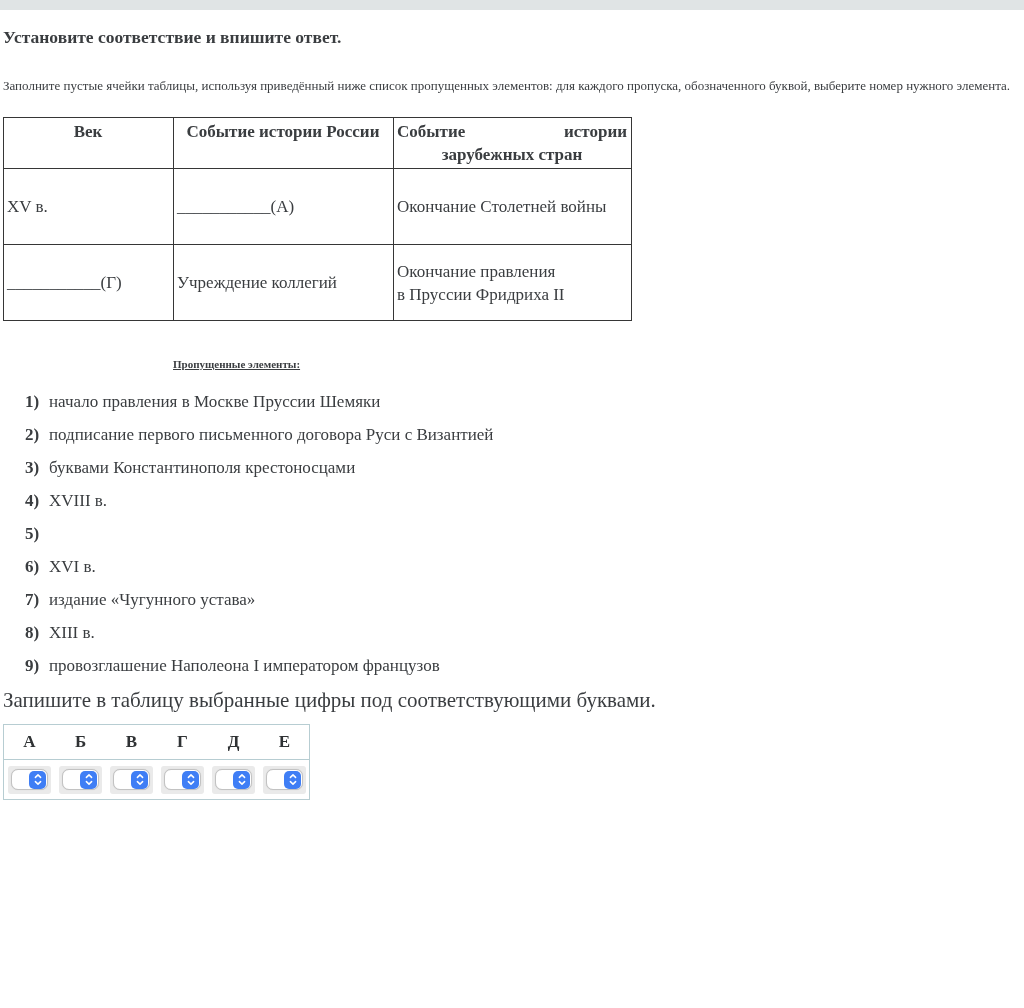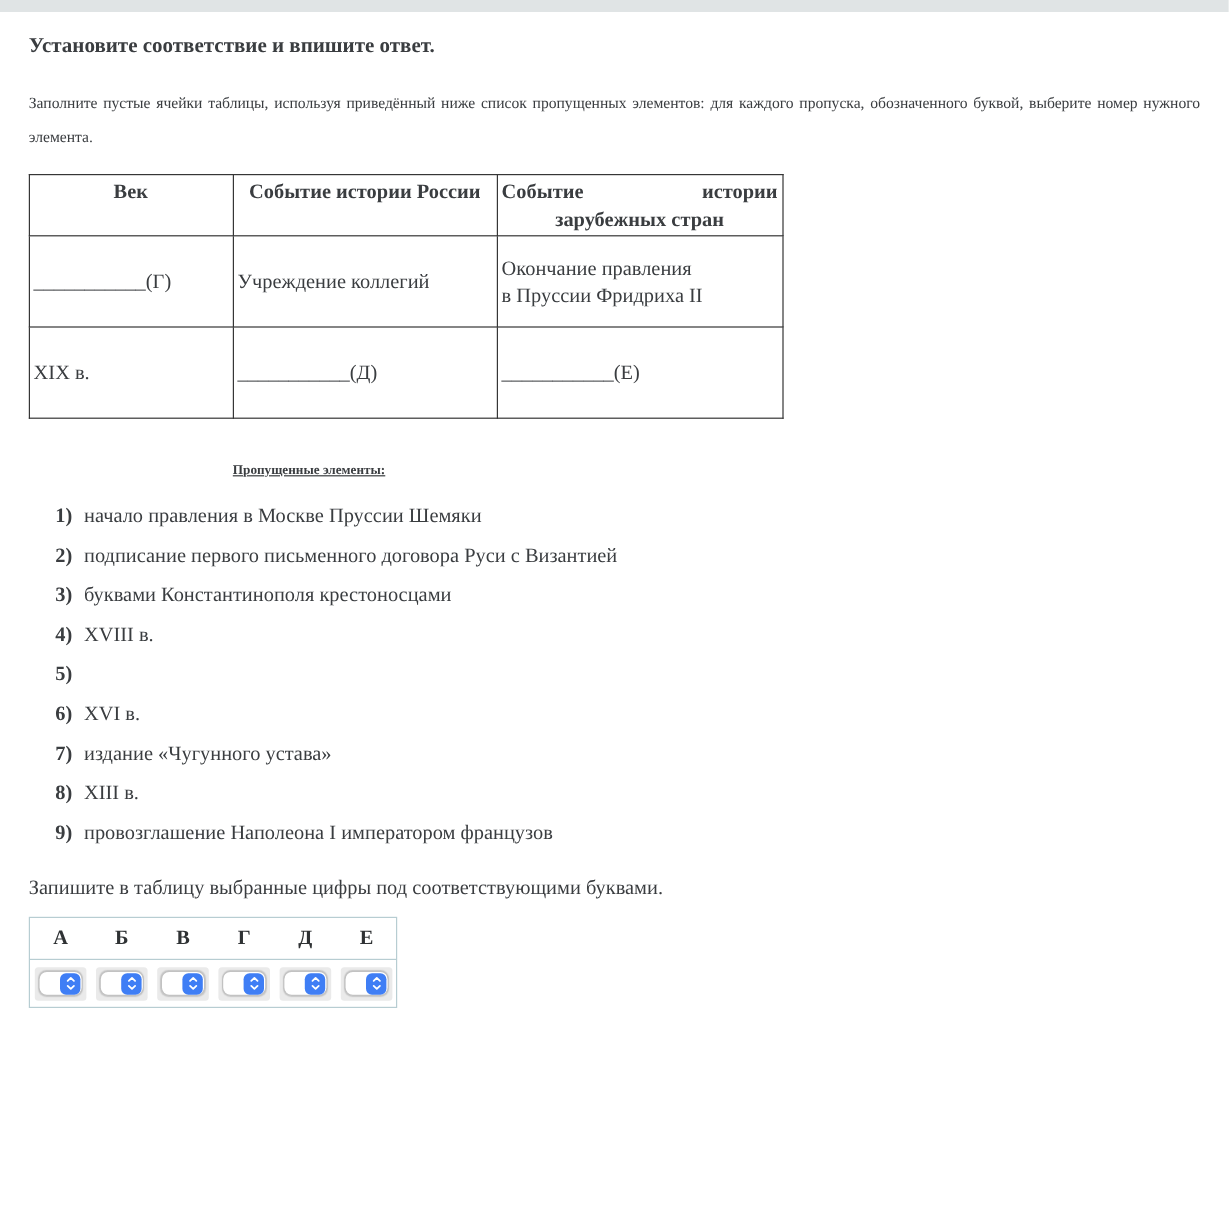--- a/index.html
+++ b/index.html
@@ -11,7 +11,7 @@
     overflow: hidden;
   }
   .topbar { height: 10px; background: #e0e4e5; width: 100%; }
-  .content { padding: 0 24px; }
+  .content { padding: 0 3px; }
 
   .page-title {
     margin: 17px 0 0 0;

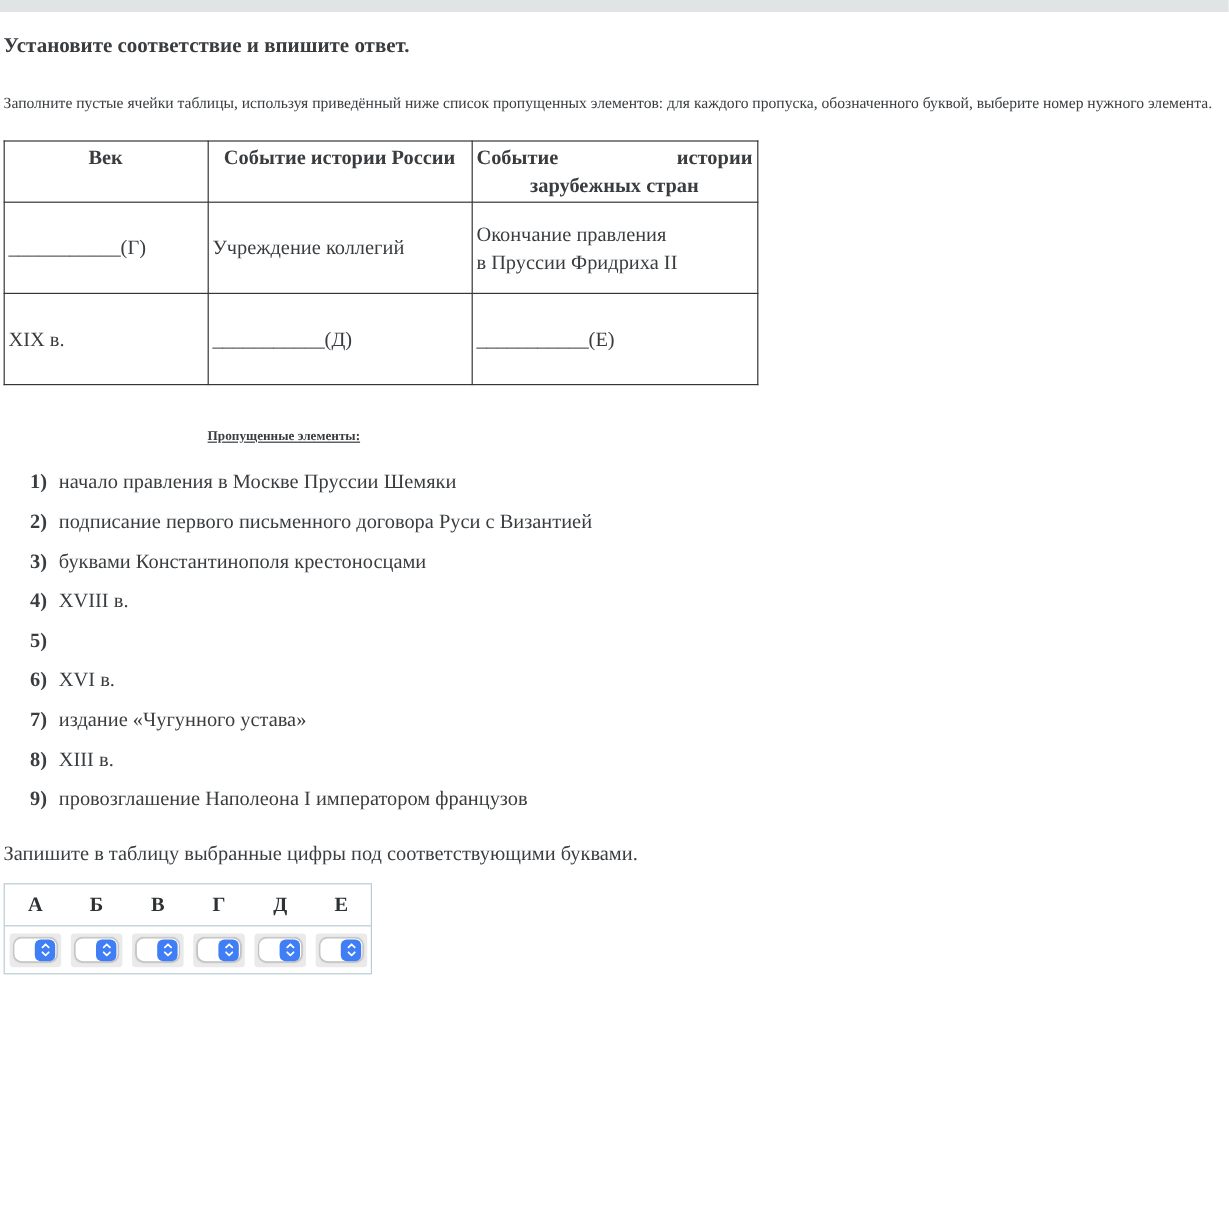--- a/index.html
+++ b/index.html
@@ -146,6 +146,11 @@
       </th>
     </tr>
     <tr>
+      <td>XV в.</td>
+      <td>___________(А)</td>
+      <td>Окончание Столетней войны</td>
+    </tr>
+    <tr>
       <td>___________(Г)</td>
       <td>Учреждение коллегий</td>
       <td>Окончание правления

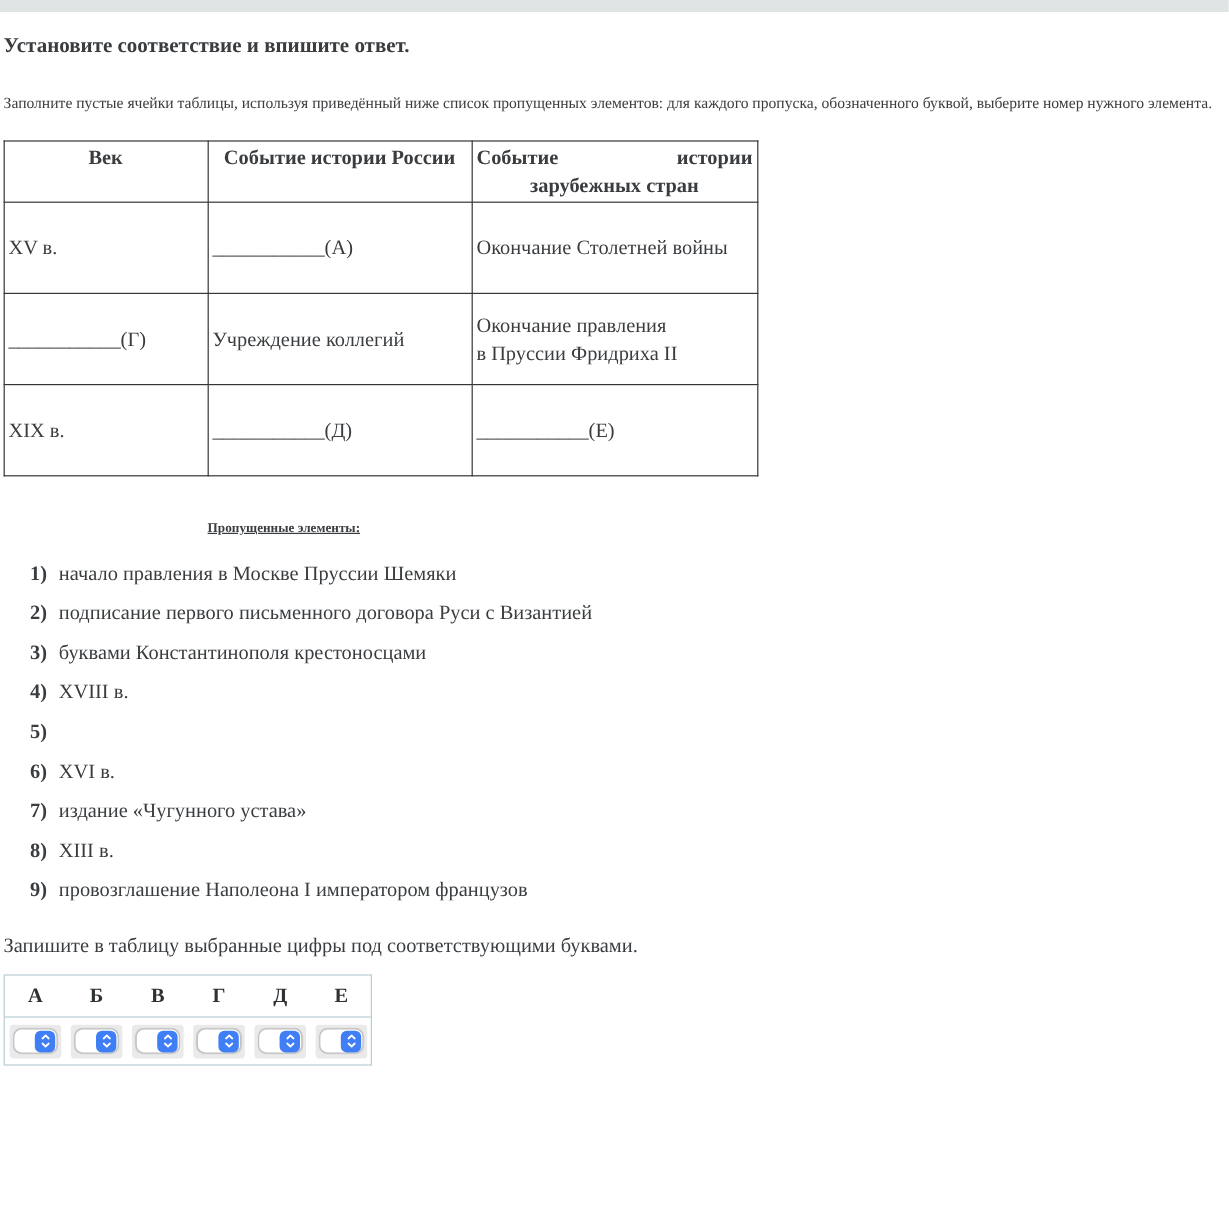--- a/index.html
+++ b/index.html
@@ -156,11 +156,6 @@
       <td>Окончание правления
 в Пруссии Фридриха II</td>
     </tr>
-    <tr>
-      <td>XIX в.</td>
-      <td>___________(Д)</td>
-      <td>___________(Е)</td>
-    </tr>
   </tbody>
     </table>
 

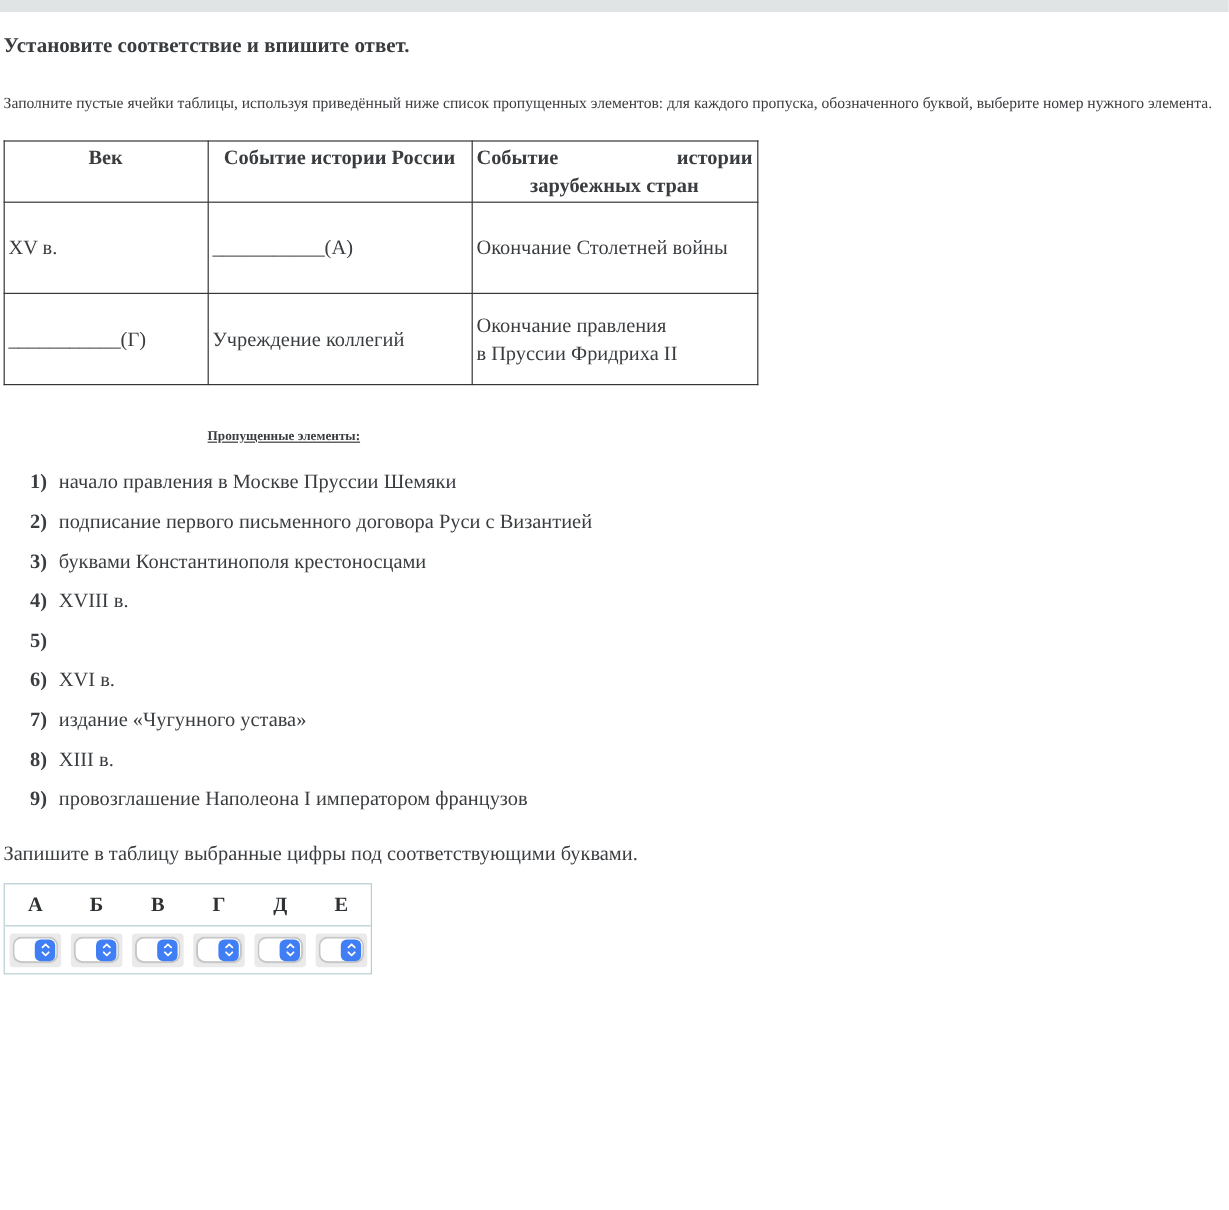--- a/index.html
+++ b/index.html
@@ -68,8 +68,8 @@
   .missing-item .txt { }
 
   .write-instruction {
-    margin-top: 18px;
-    font-size: 17px; line-height: 24px;
+    margin-top: 6px;
+    font-size: 21px; line-height: 24px;
   }
 
   

